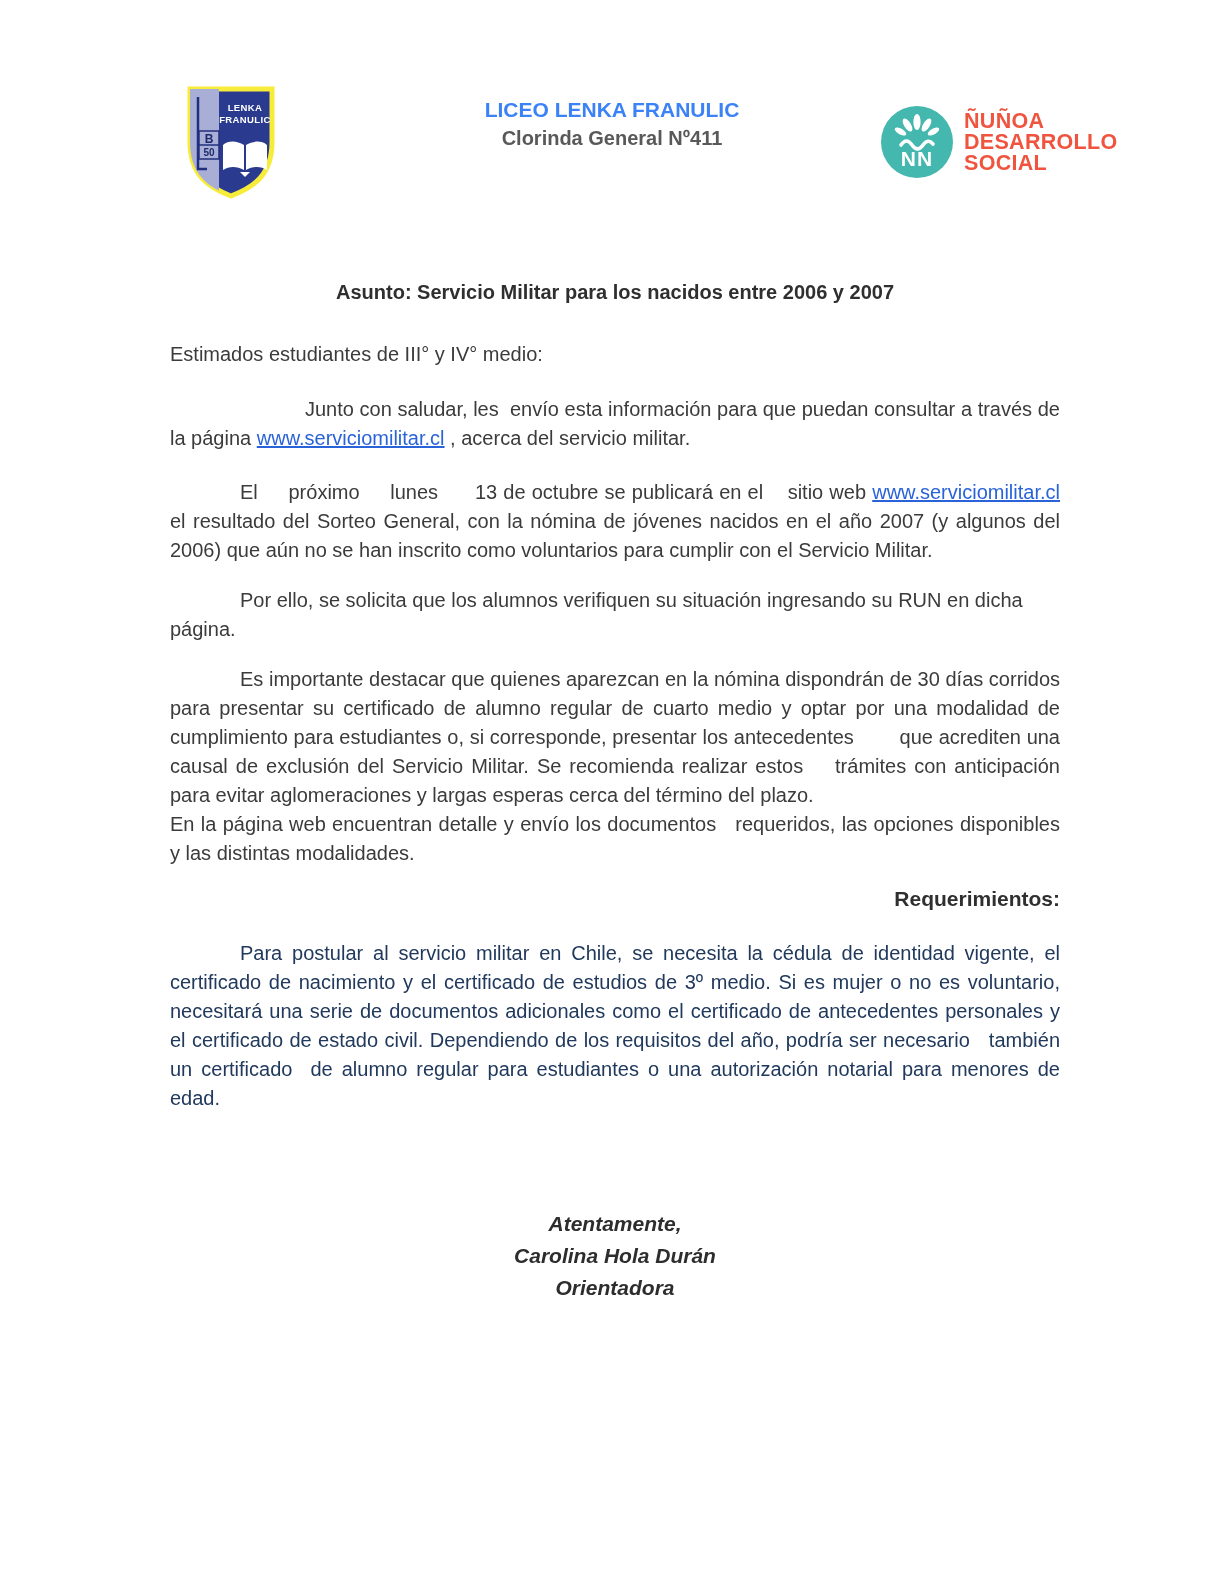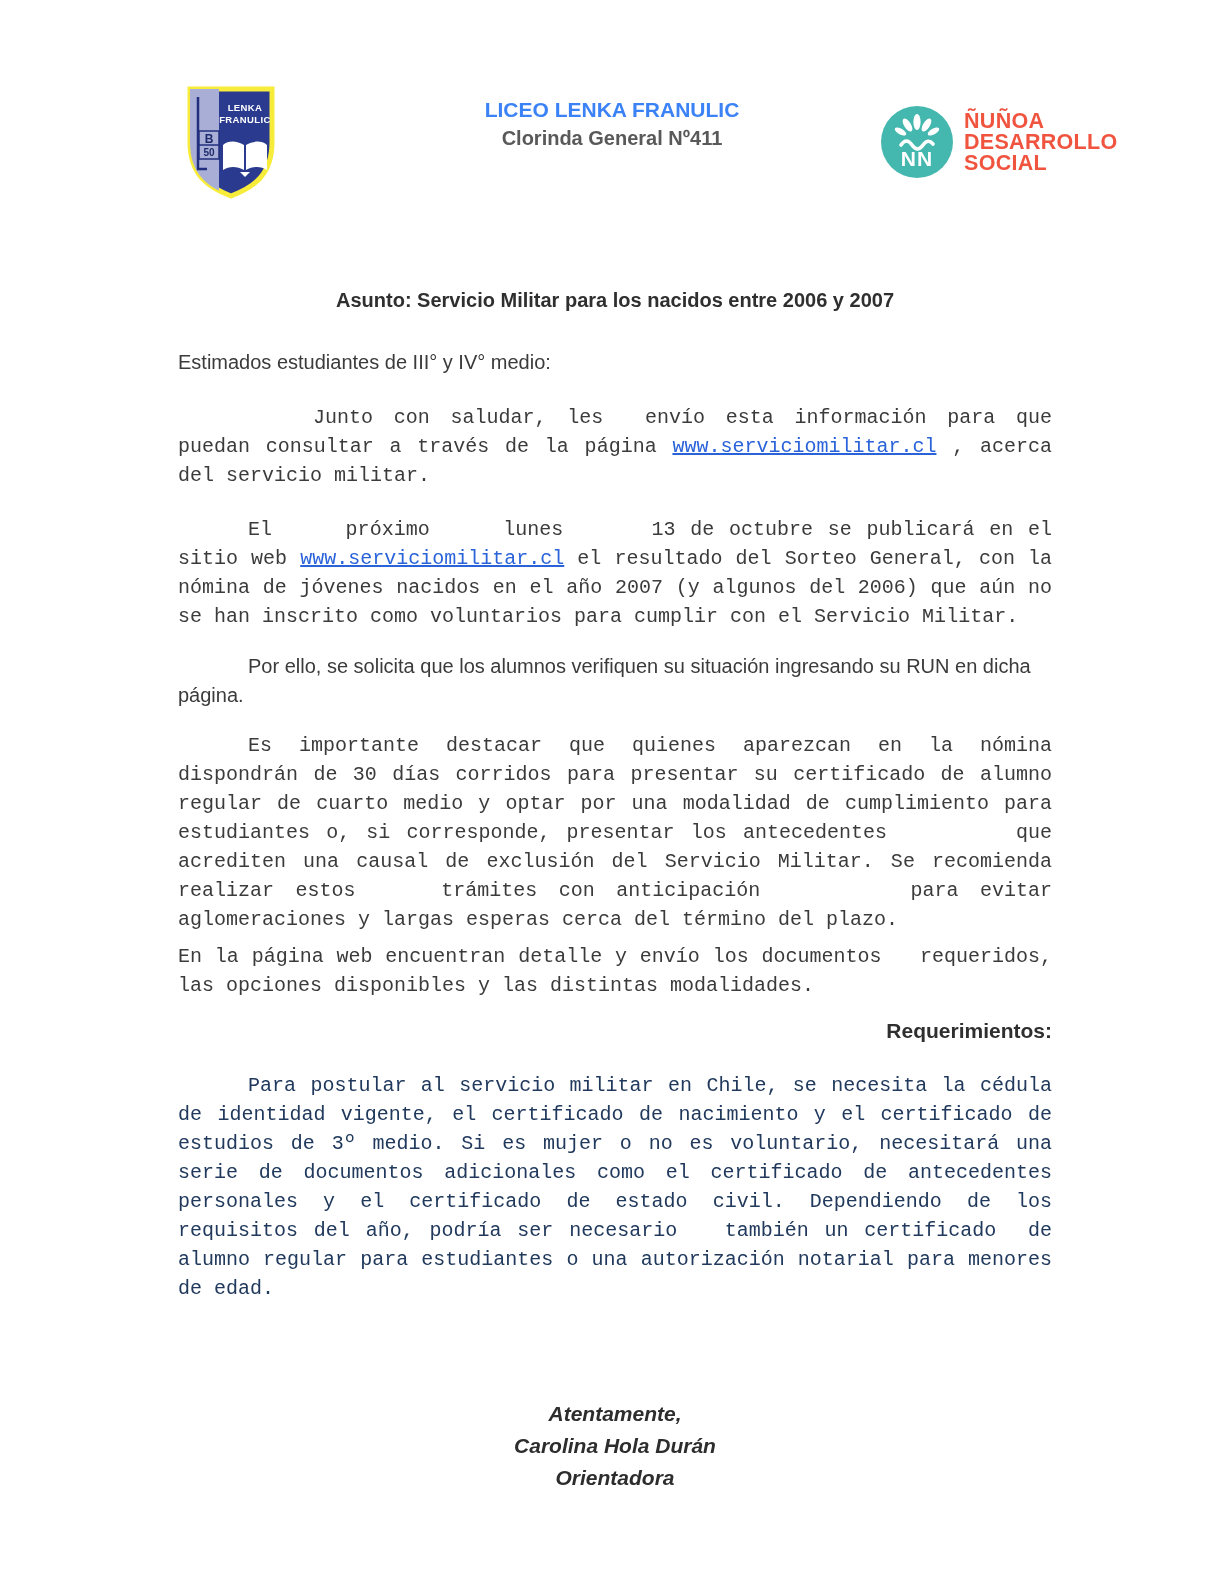--- a/index.html
+++ b/index.html
@@ -46,7 +46,7 @@
   .nunoa-text span{display:block;}
   
   .letter{position:absolute;left:170px;top:278px;width:890px;color:var(--body-text);font-size:20px;line-height:29px;}
-  .letter p{margin:8px;}
+  .letter p{margin:0;}
   .prewrap{white-space:pre-wrap;}
   .justify{text-align:justify;font-family:Liberation Mono, monospace;}
   .ind{text-indent:70px;}

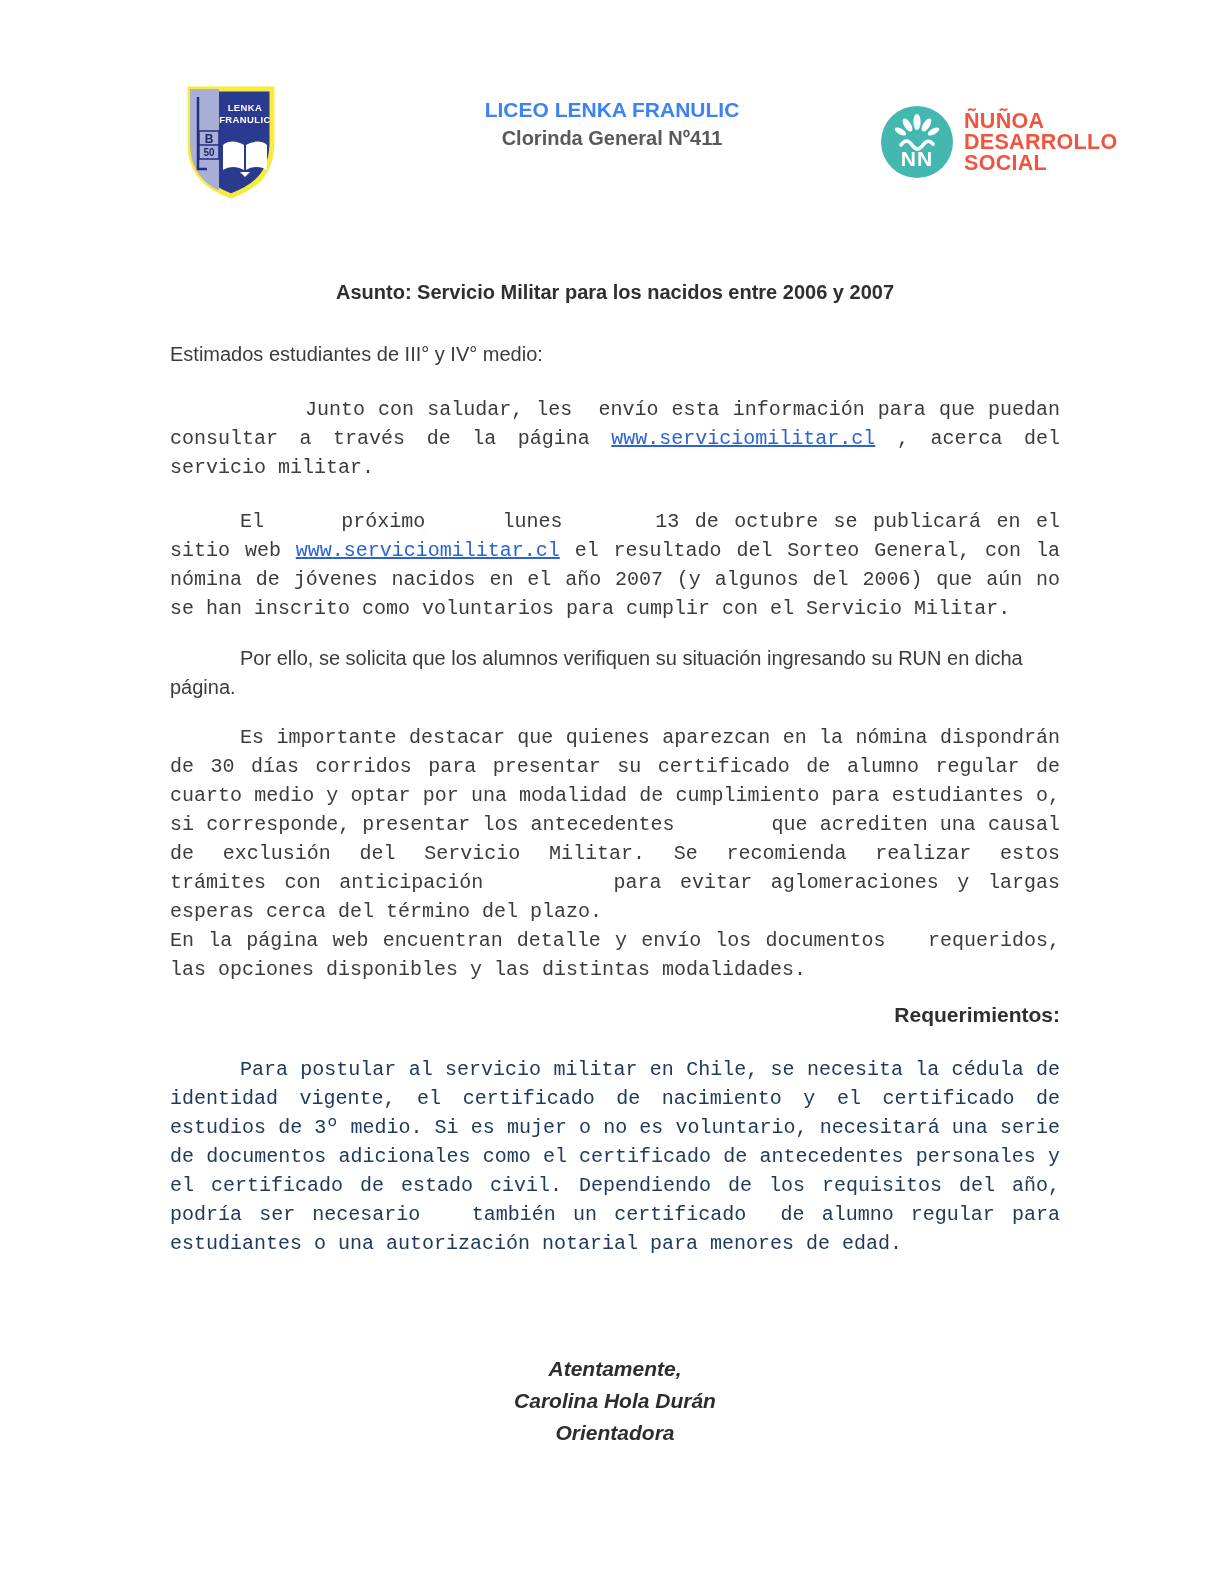--- a/index.html
+++ b/index.html
@@ -48,7 +48,7 @@
   .letter{position:absolute;left:170px;top:278px;width:890px;color:var(--body-text);font-size:20px;line-height:29px;}
   .letter p{margin:0;}
   .prewrap{white-space:pre-wrap;}
-  .justify{text-align:justify;font-family:Liberation Mono, monospace;}
+  .justify{text-align:justify;}
   .ind{text-indent:70px;}
   .ind-lg{text-indent:135px;}
   .subject{font-weight:bold;text-align:center;color:#2f2f2f;}

